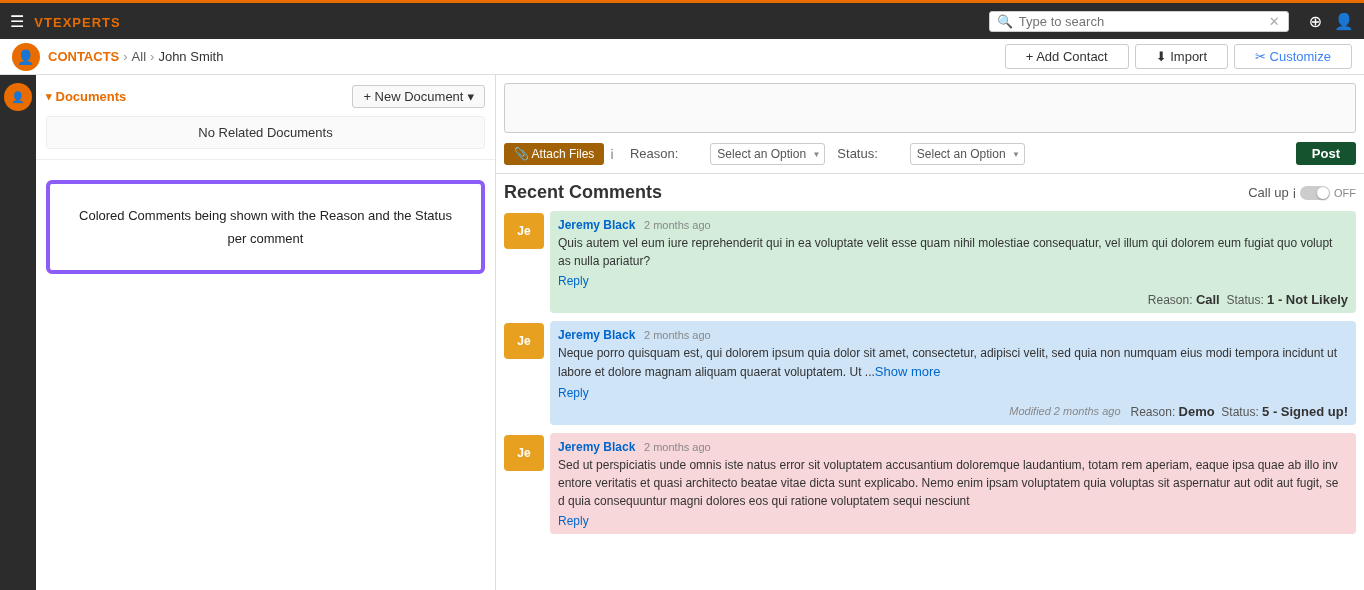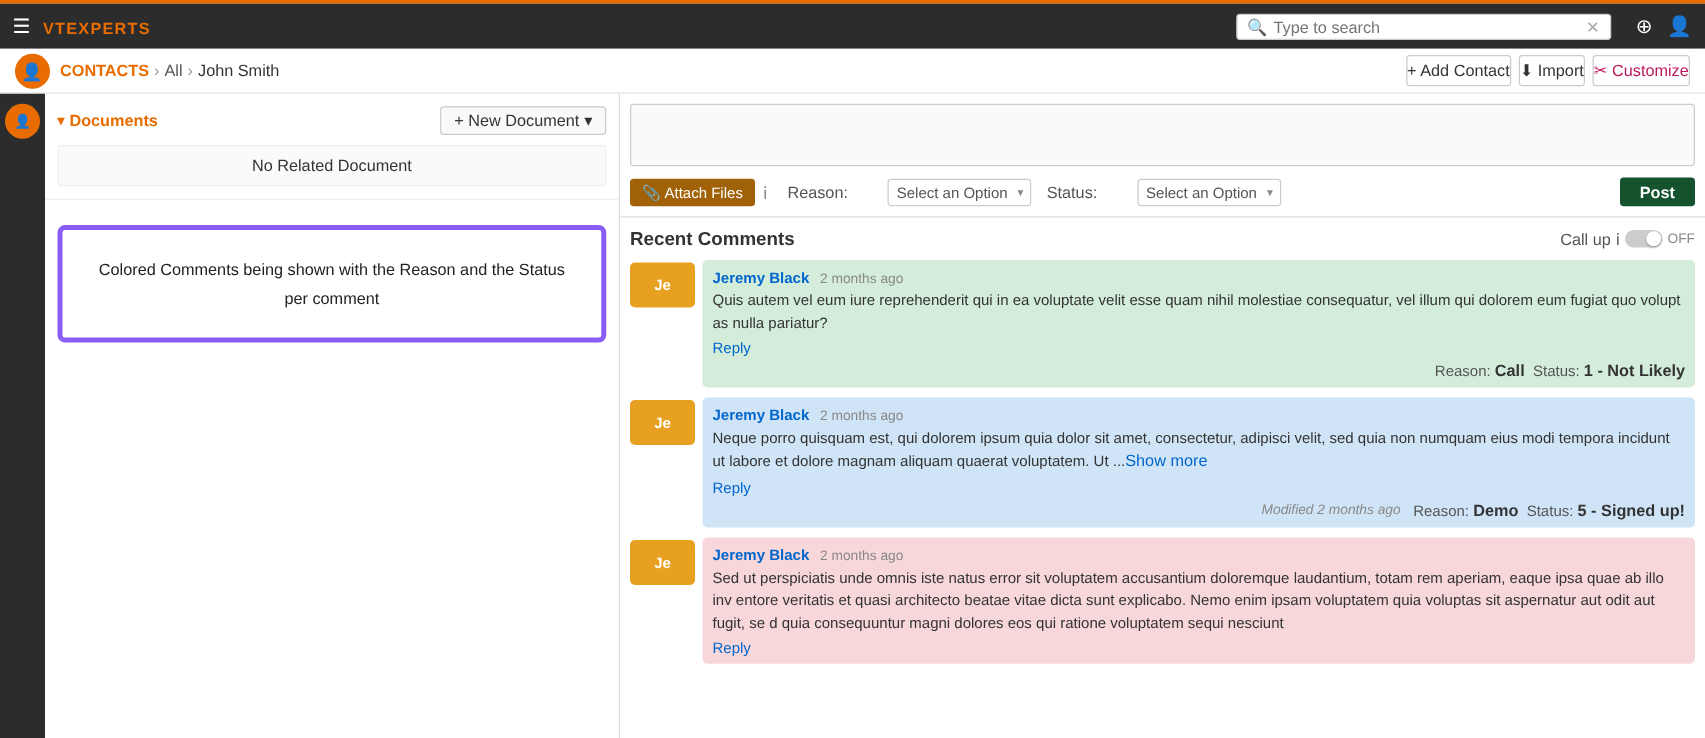--- a/index.html
+++ b/index.html
@@ -91,7 +91,7 @@
       display: flex;
       align-items: center;
       gap: 4px;
-      padding: 4px 0;
+      padding: 4px 20px;
       border: 1px solid #ccc;
       background: #fff;
       border-radius: 3px;

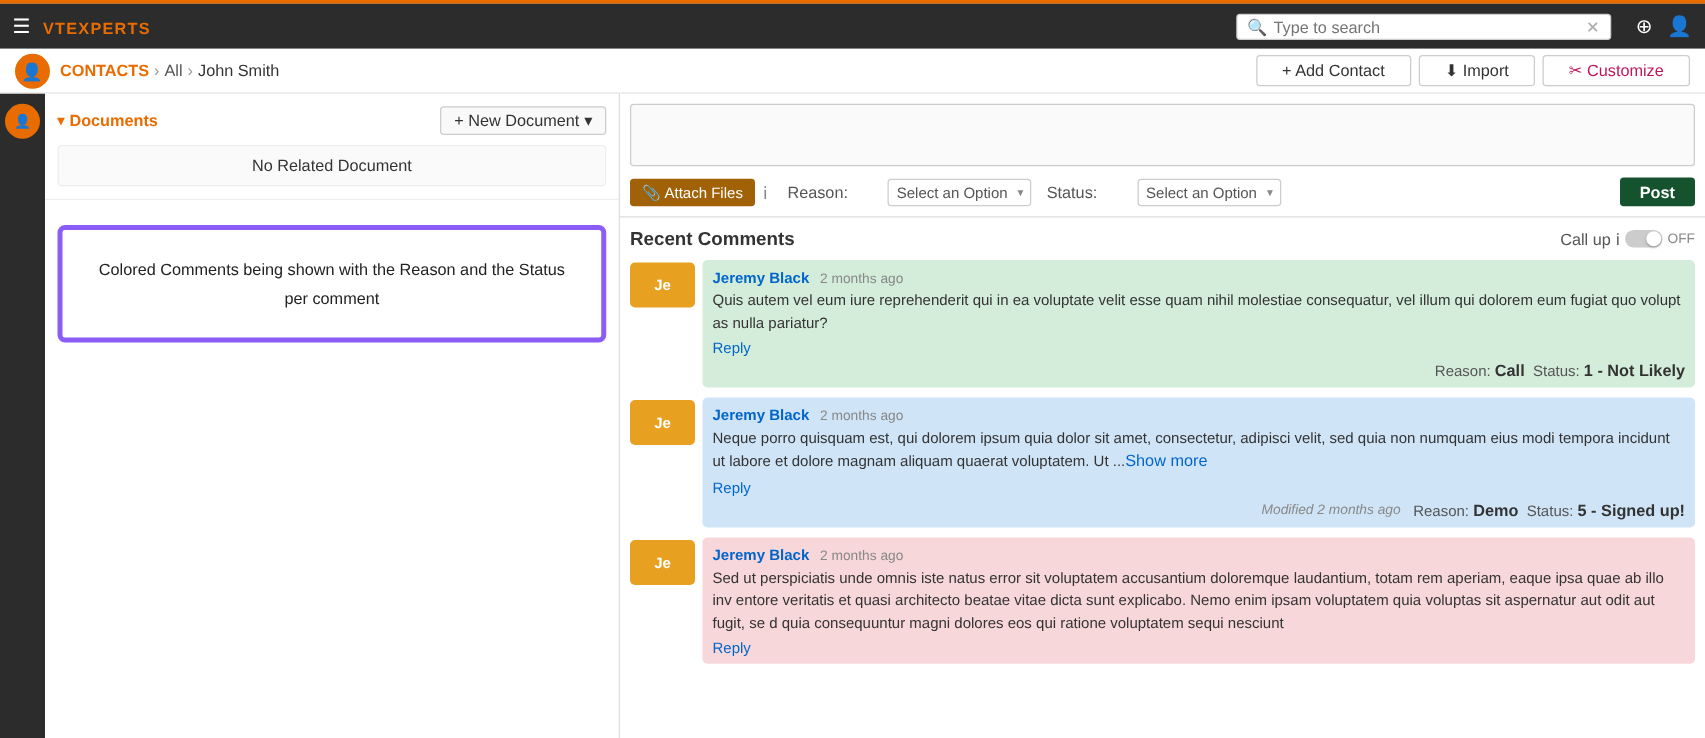--- a/index.html
+++ b/index.html
@@ -100,7 +100,7 @@
       color: #333;
     }
     .btn-add-contact { color: #333; }
-    .btn-customize { color: #be185d; }
+    .btn-customize { color: #3b82f6; }
 
     
     .main-layout {

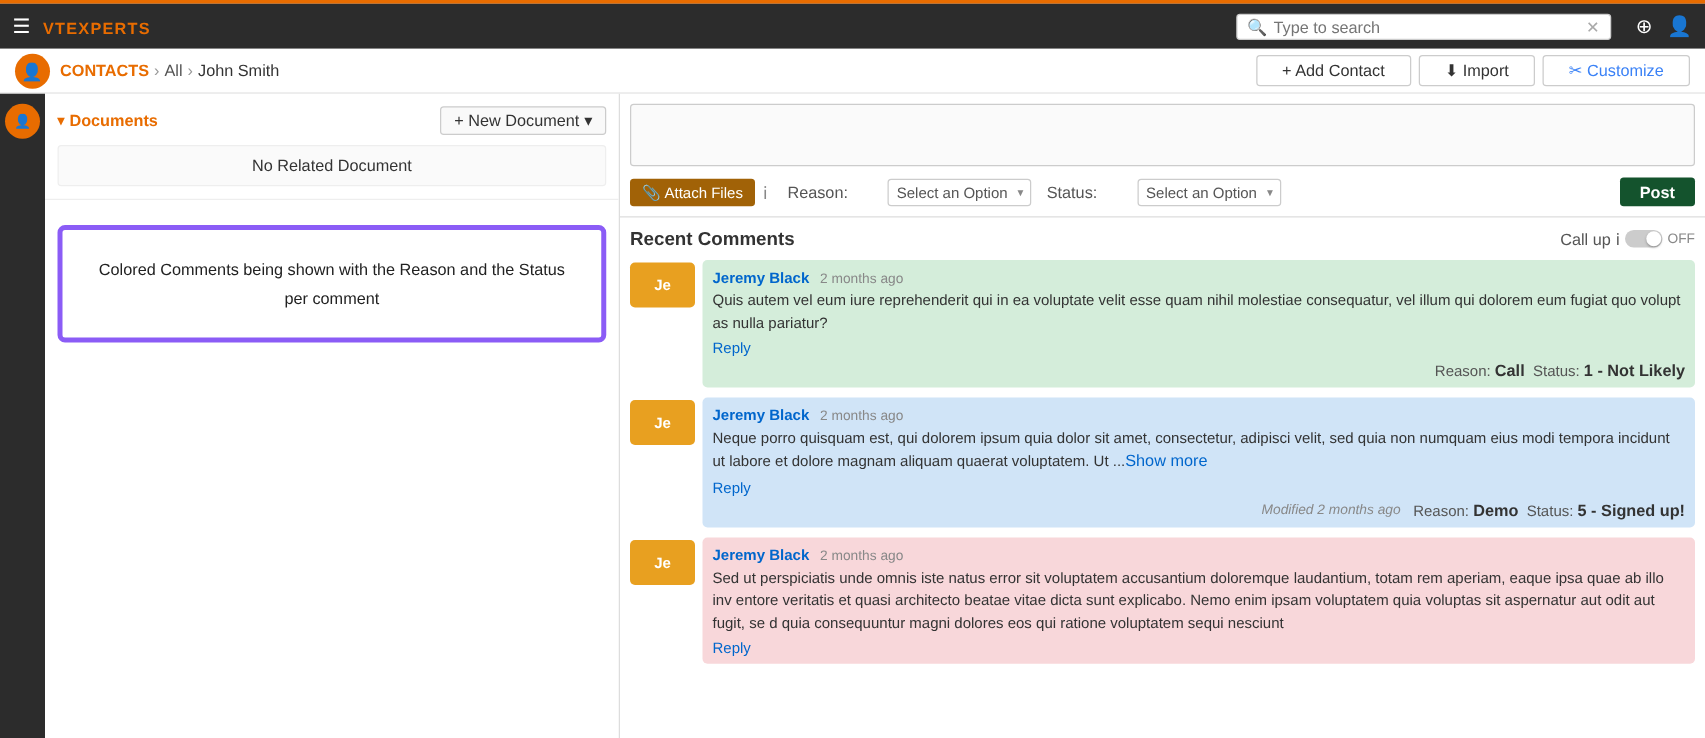--- a/index.html
+++ b/index.html
@@ -429,7 +429,7 @@
           <span>▾</span>
         </button>
       </div>
-      <div class="no-related">No Related Document</div>
+      <div class="no-related">No Related Documents</div>
     </div>
 
     <div class="annotation-box">

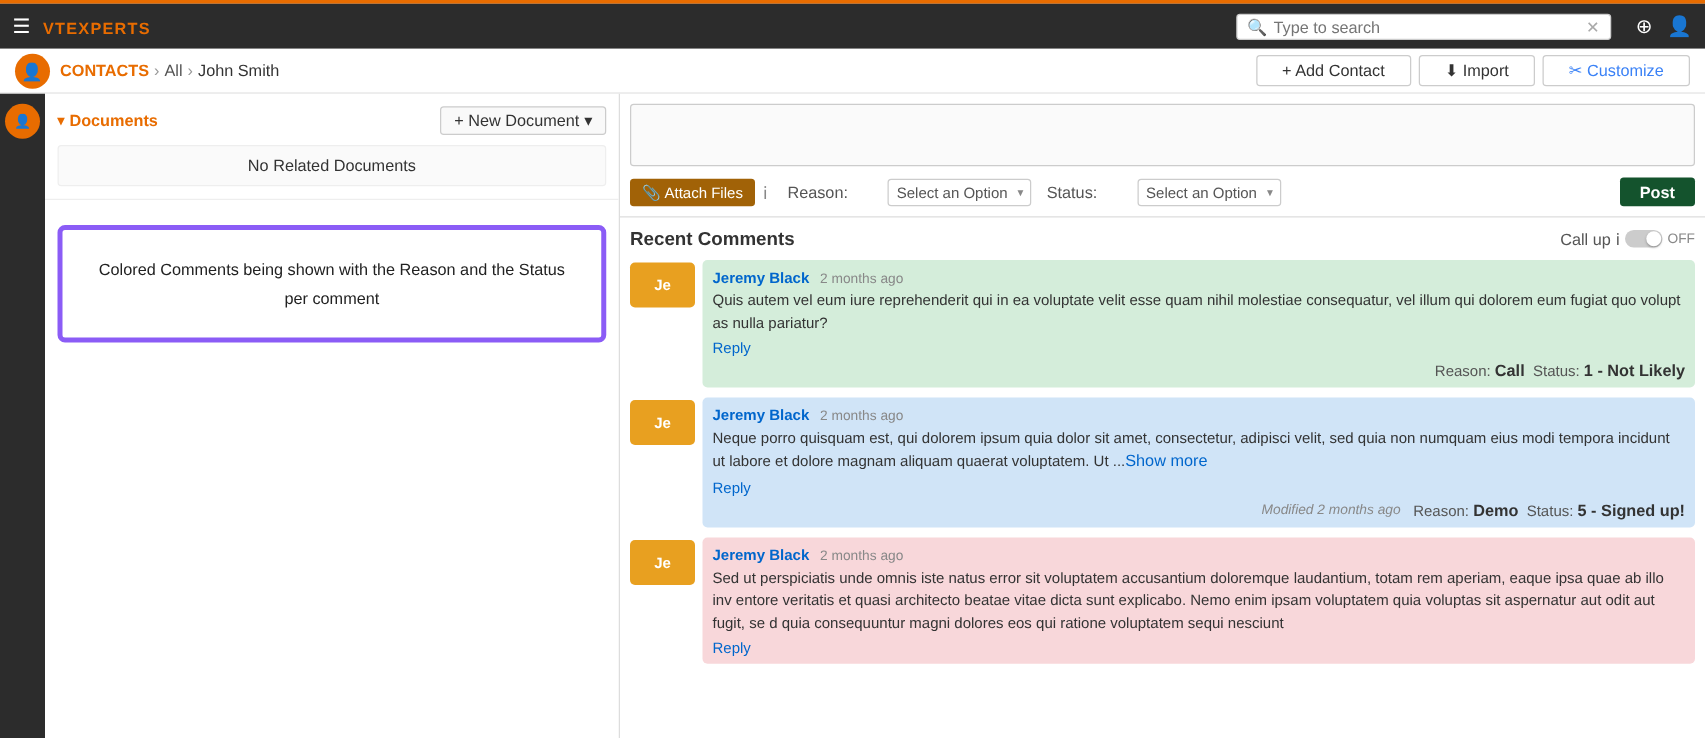--- a/index.html
+++ b/index.html
@@ -289,7 +289,7 @@
       margin-bottom: 8px;
     }
     .recent-comments-title {
-      font-size: 15px;
+      font-size: 18px;
       font-weight: bold;
       color: #333;
     }

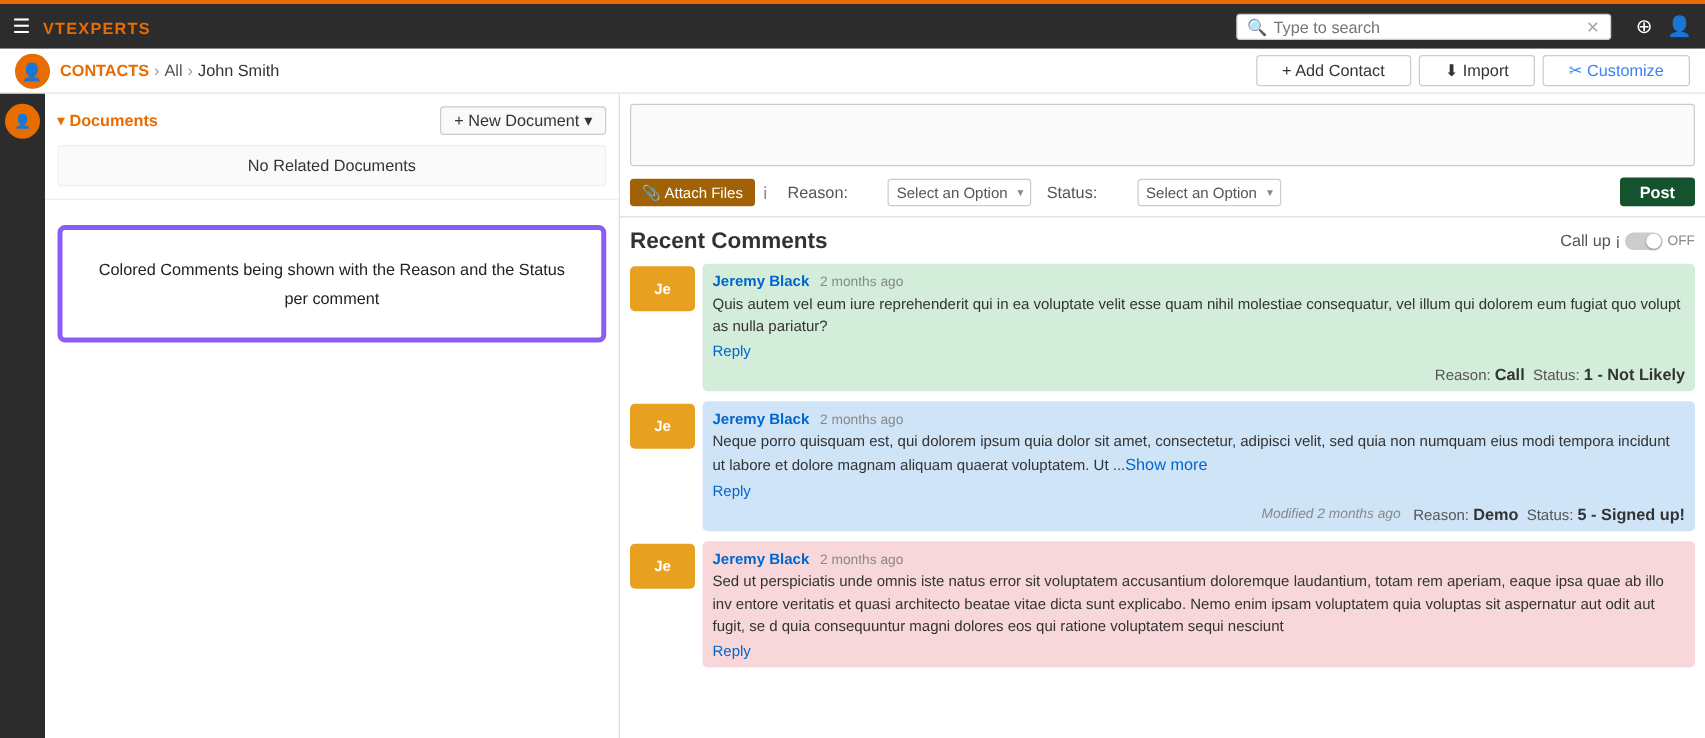--- a/index.html
+++ b/index.html
@@ -322,7 +322,7 @@
     }
     .off-label { font-size: 11px; color: #888; }
     .comment-avatar {
-      width: 52px; min-width: 36px; height: 36px;
+      width: 40px; min-width: 36px; height: 36px;
       border-radius: 4px;
       display: flex; align-items: center; justify-content: center;
       color: #fff;

